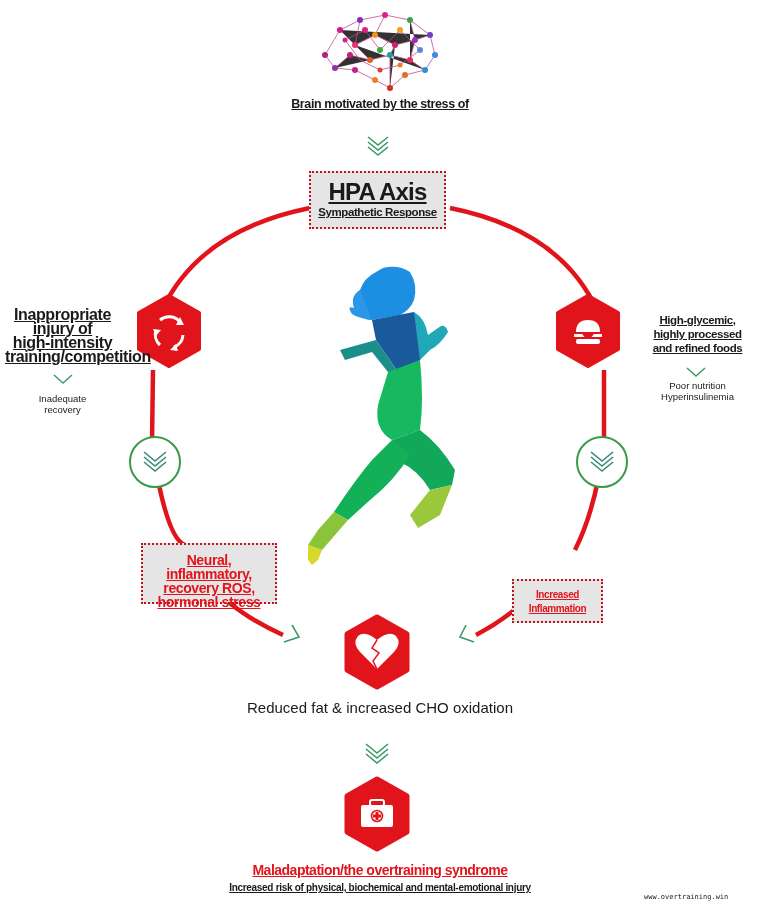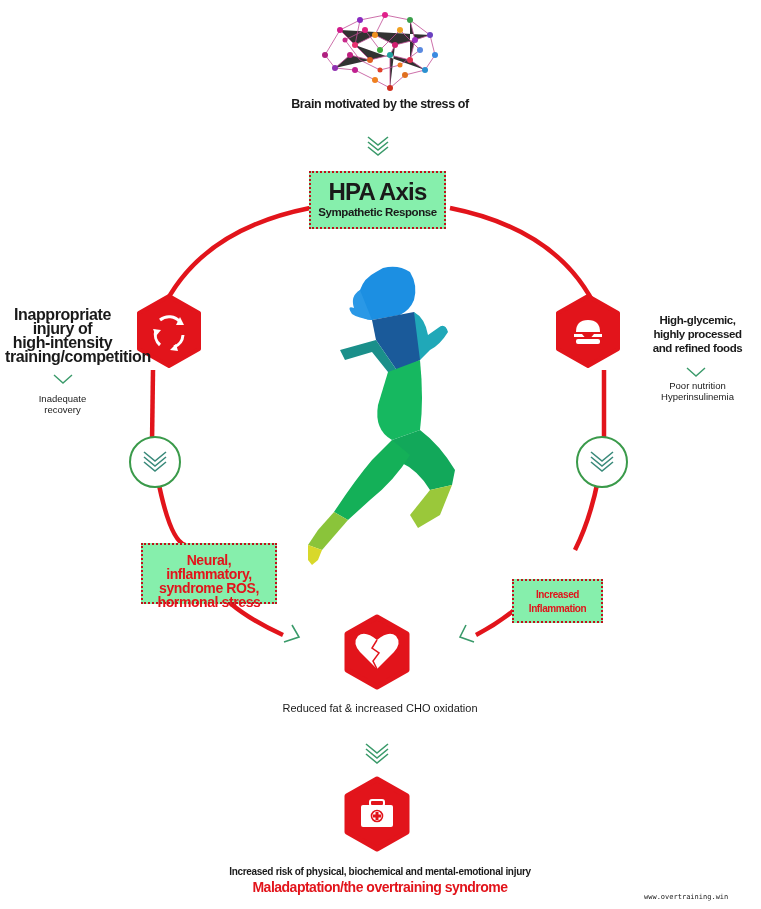--- a/index.html
+++ b/index.html
@@ -6,7 +6,7 @@
   body{width:761px;height:909px;position:relative;overflow:hidden;font-family:"Liberation Sans",sans-serif;}
   .abs{position:absolute;}
   .ctr{text-align:center;}
-  .bold{font-weight:bold;}
+  .bold{font-weight:bold;text-decoration:underline;}
   .cond{letter-spacing:-0.4px;}
   .dark{color:#1a1a1a;}
   .red{color:#e2141b;}

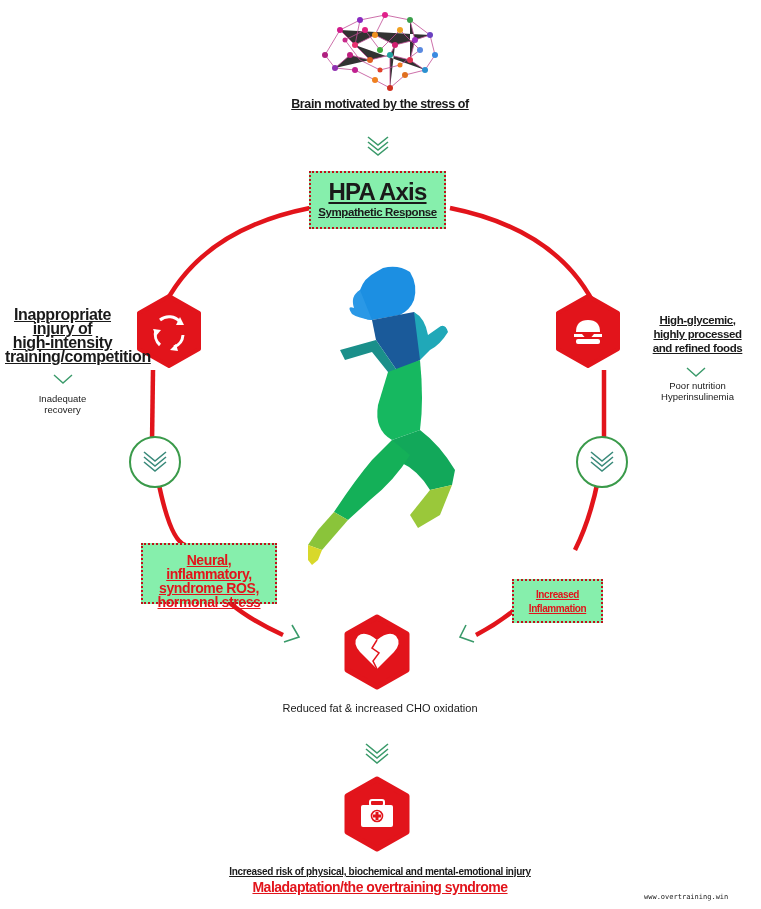--- a/index.html
+++ b/index.html
@@ -10,7 +10,7 @@
   .cond{letter-spacing:-0.4px;}
   .dark{color:#1a1a1a;}
   .red{color:#e2141b;}
-  .dotbox{position:absolute;border:2px dotted #c0121a;background:#86efac;box-sizing:border-box;text-align:center;}
+  .dotbox{position:absolute;border:2px dotted #c0121a;background:#e5e5e5;box-sizing:border-box;text-align:center;}
   svg{position:absolute;left:0;top:0;}
 </style>
 </head>

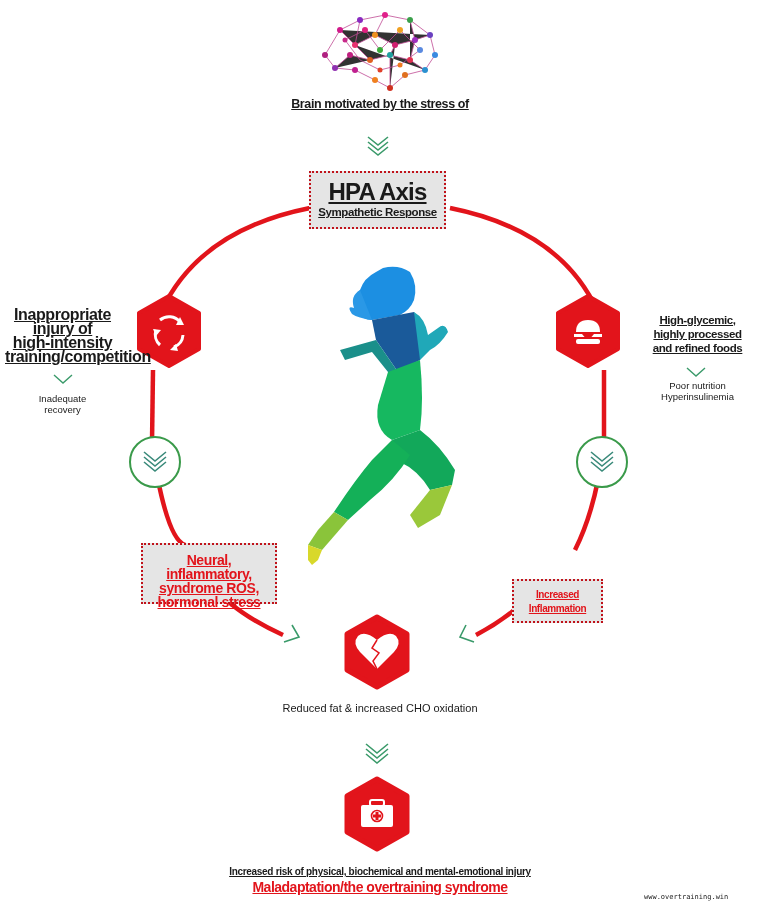--- a/index.html
+++ b/index.html
@@ -196,7 +196,7 @@
 
 <div class="dotbox ctr bold cond red" style="left:141px;top:543px;width:136px;height:61px;font-size:14px;line-height:14px;padding-top:8px;">
   <div>Neural, inflammatory,</div>
-  <div>syndrome ROS,</div>
+  <div>recovery ROS,</div>
   <div>hormonal stress</div>
 </div>
 

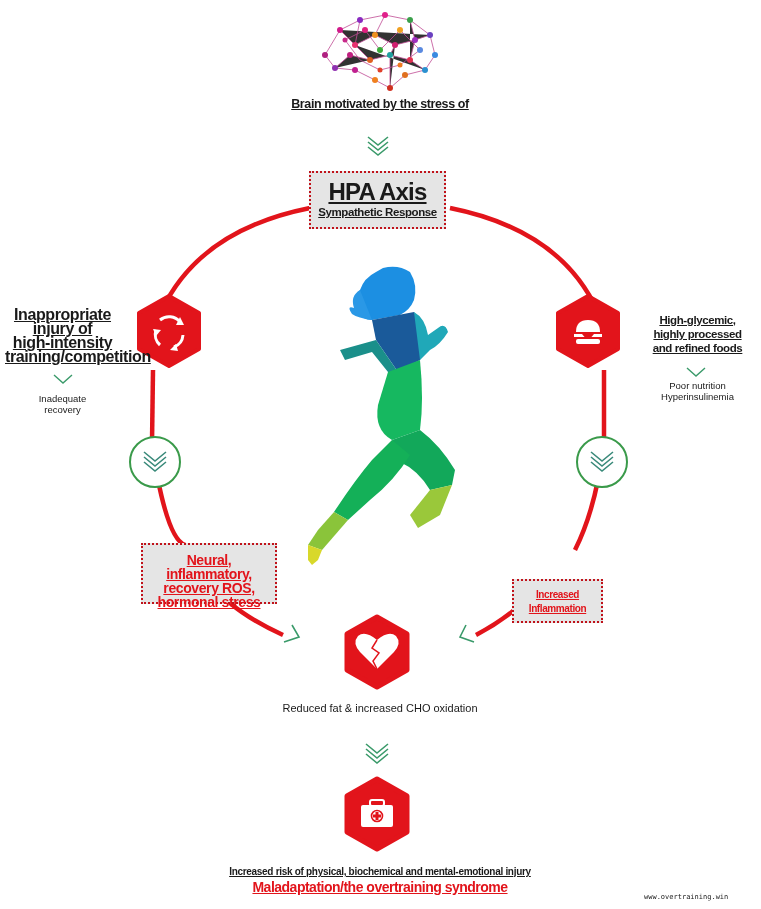--- a/index.html
+++ b/index.html
@@ -206,7 +206,7 @@
 </div>
 
 <div class="abs ctr" style="left:180px;top:702px;width:400px;">
-  <div class="dark" style="font-size:11px;line-height:12px;">Reduced fat &amp; increased CHO oxidation</div>
+  <div class="dark" style="font-size:15px;line-height:12px;">Reduced fat &amp; increased CHO oxidation</div>
 </div>
 
 <div class="abs ctr" style="left:130px;top:862px;width:500px;">

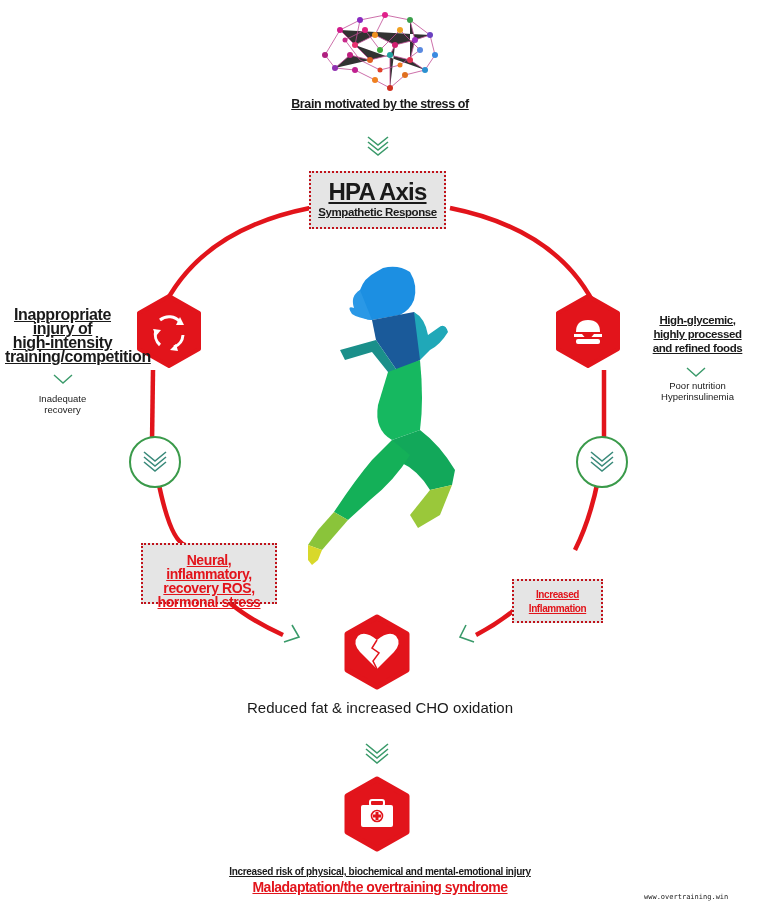--- a/index.html
+++ b/index.html
@@ -210,8 +210,8 @@
 </div>
 
 <div class="abs ctr" style="left:130px;top:862px;width:500px;">
+  <div class="bold red" style="font-size:14px;line-height:16px;letter-spacing:-0.5px;">Maladaptation/the overtraining syndrome</div>
   <div class="bold dark" style="font-size:10px;line-height:14px;letter-spacing:-0.3px;margin-top:3px;">Increased risk of physical, biochemical and mental-emotional injury</div>
-  <div class="bold red" style="font-size:14px;line-height:16px;letter-spacing:-0.5px;">Maladaptation/the overtraining syndrome</div>
 </div>
 
 <div class="abs dark" style="left:644px;top:893px;width:110px;font-size:7px;line-height:9px;font-family:'DejaVu Sans Mono',monospace;">www.overtraining.win</div>

